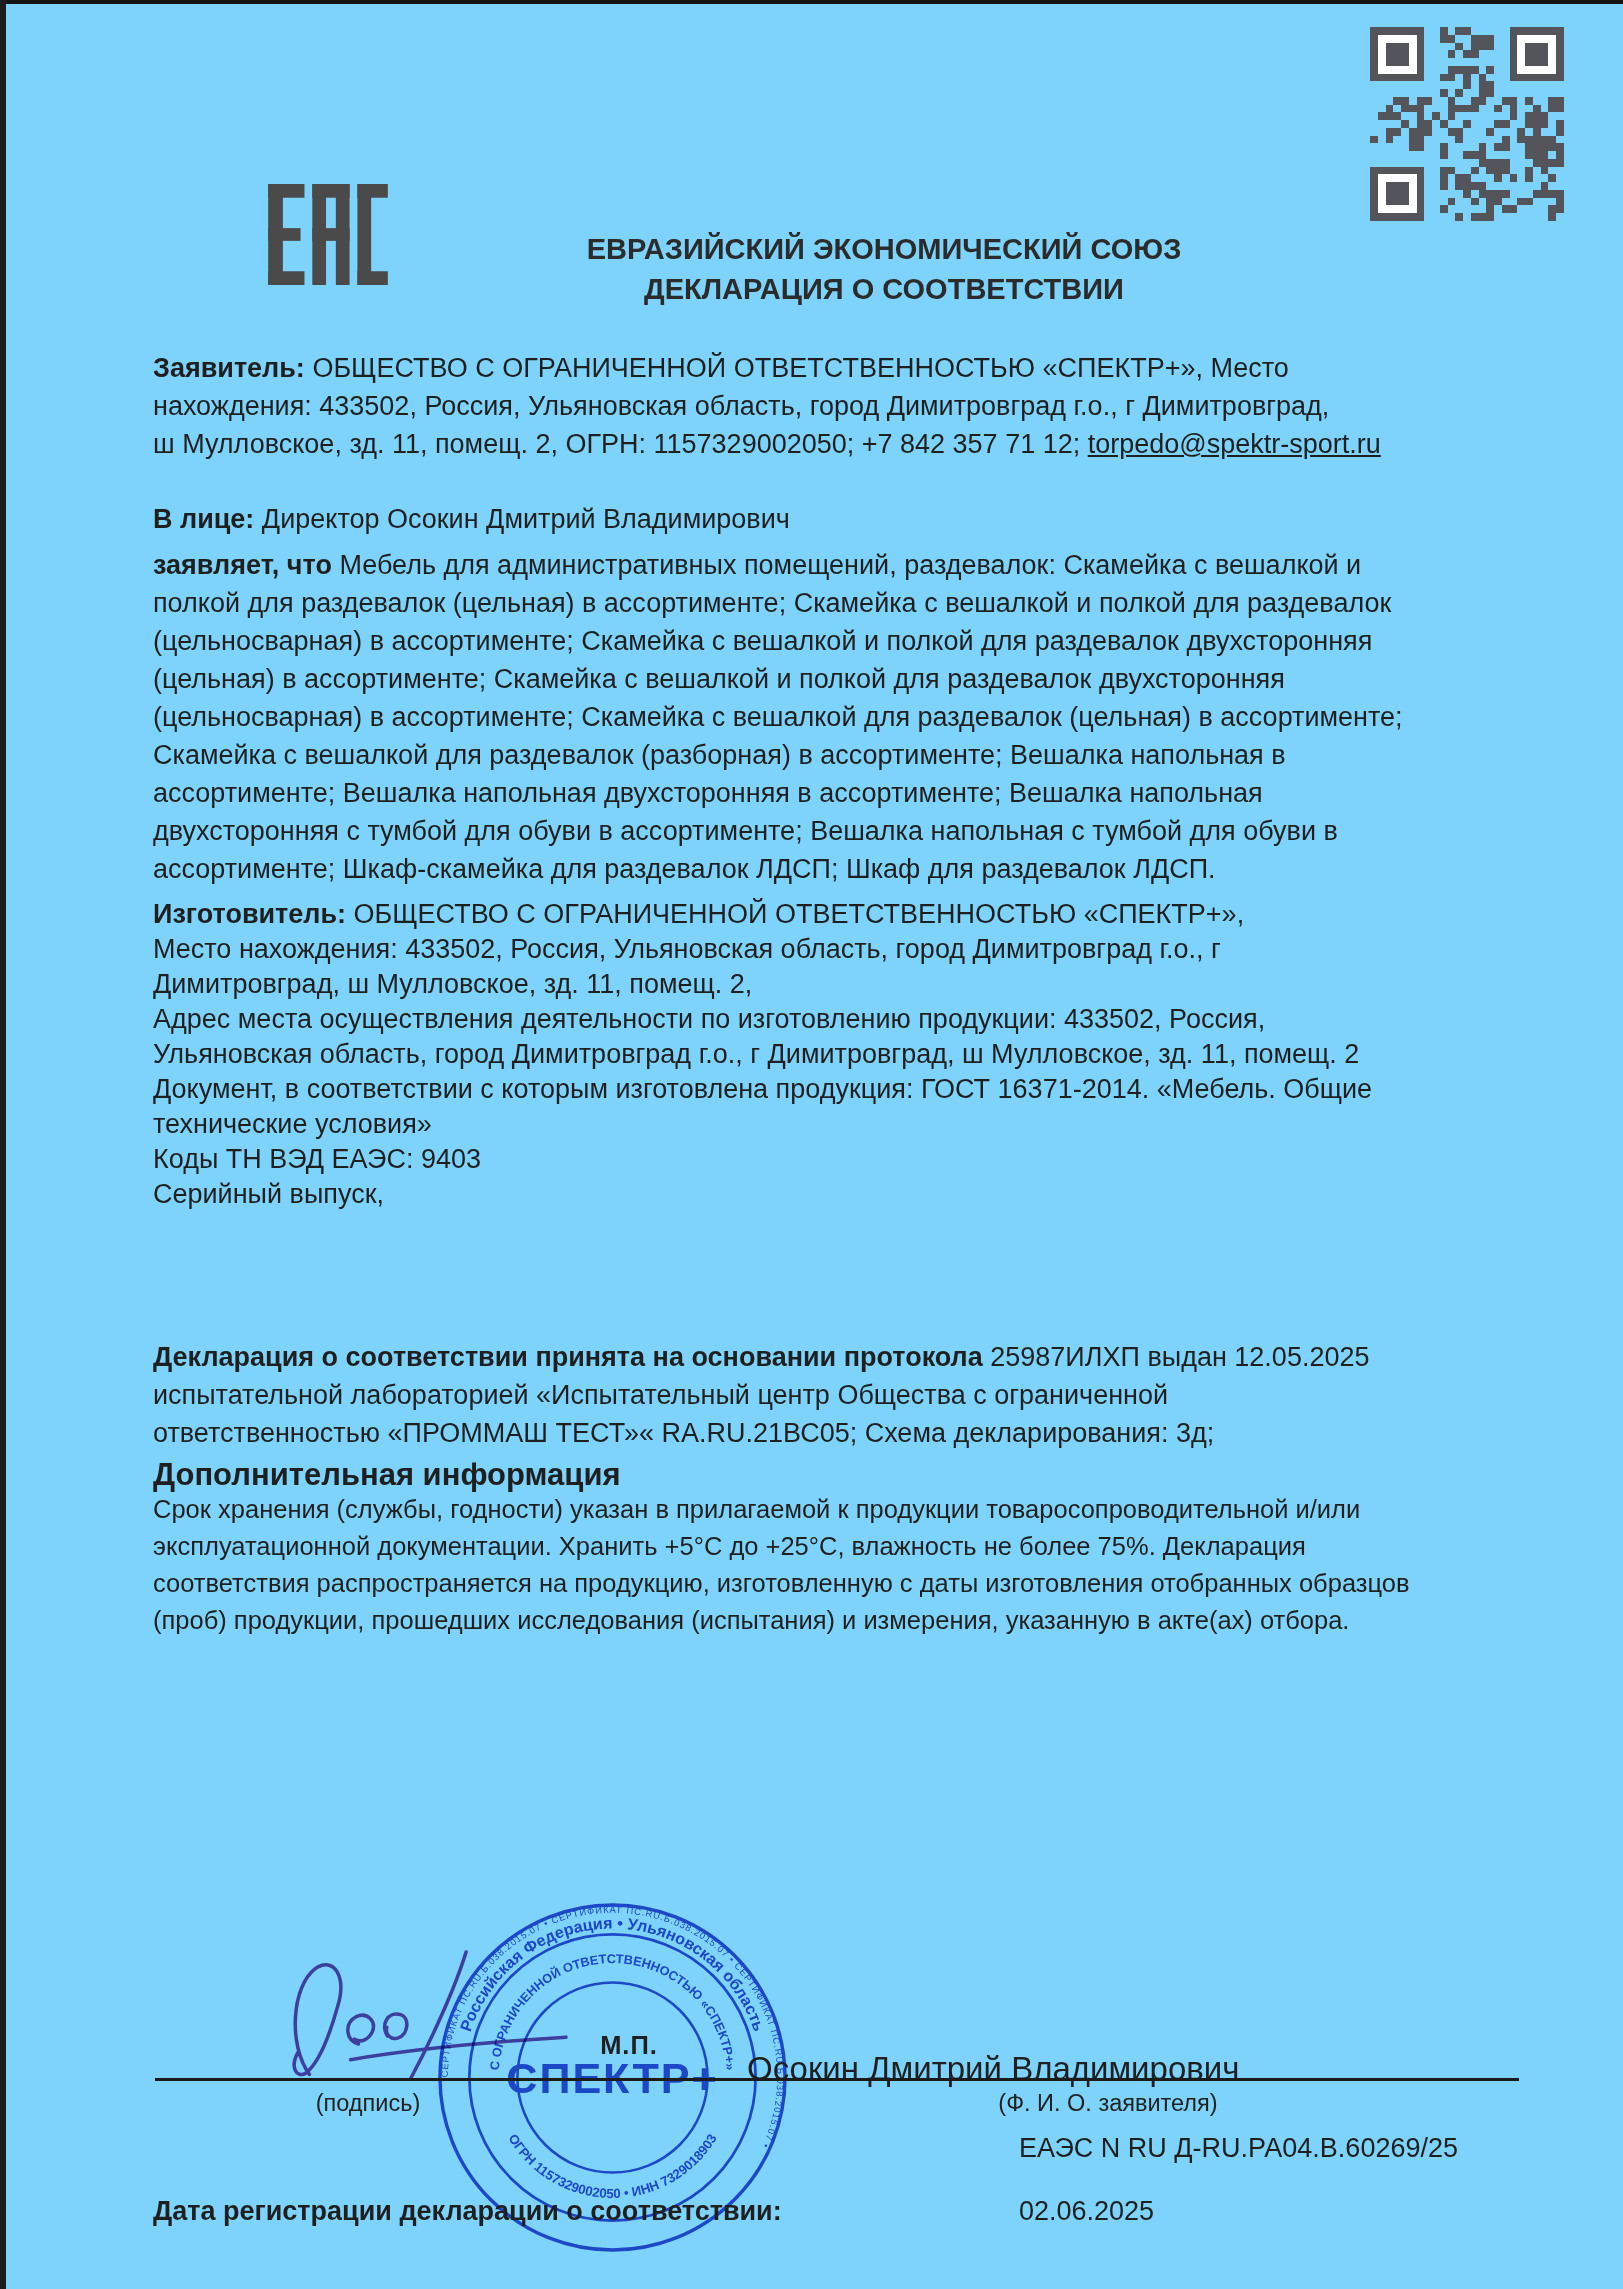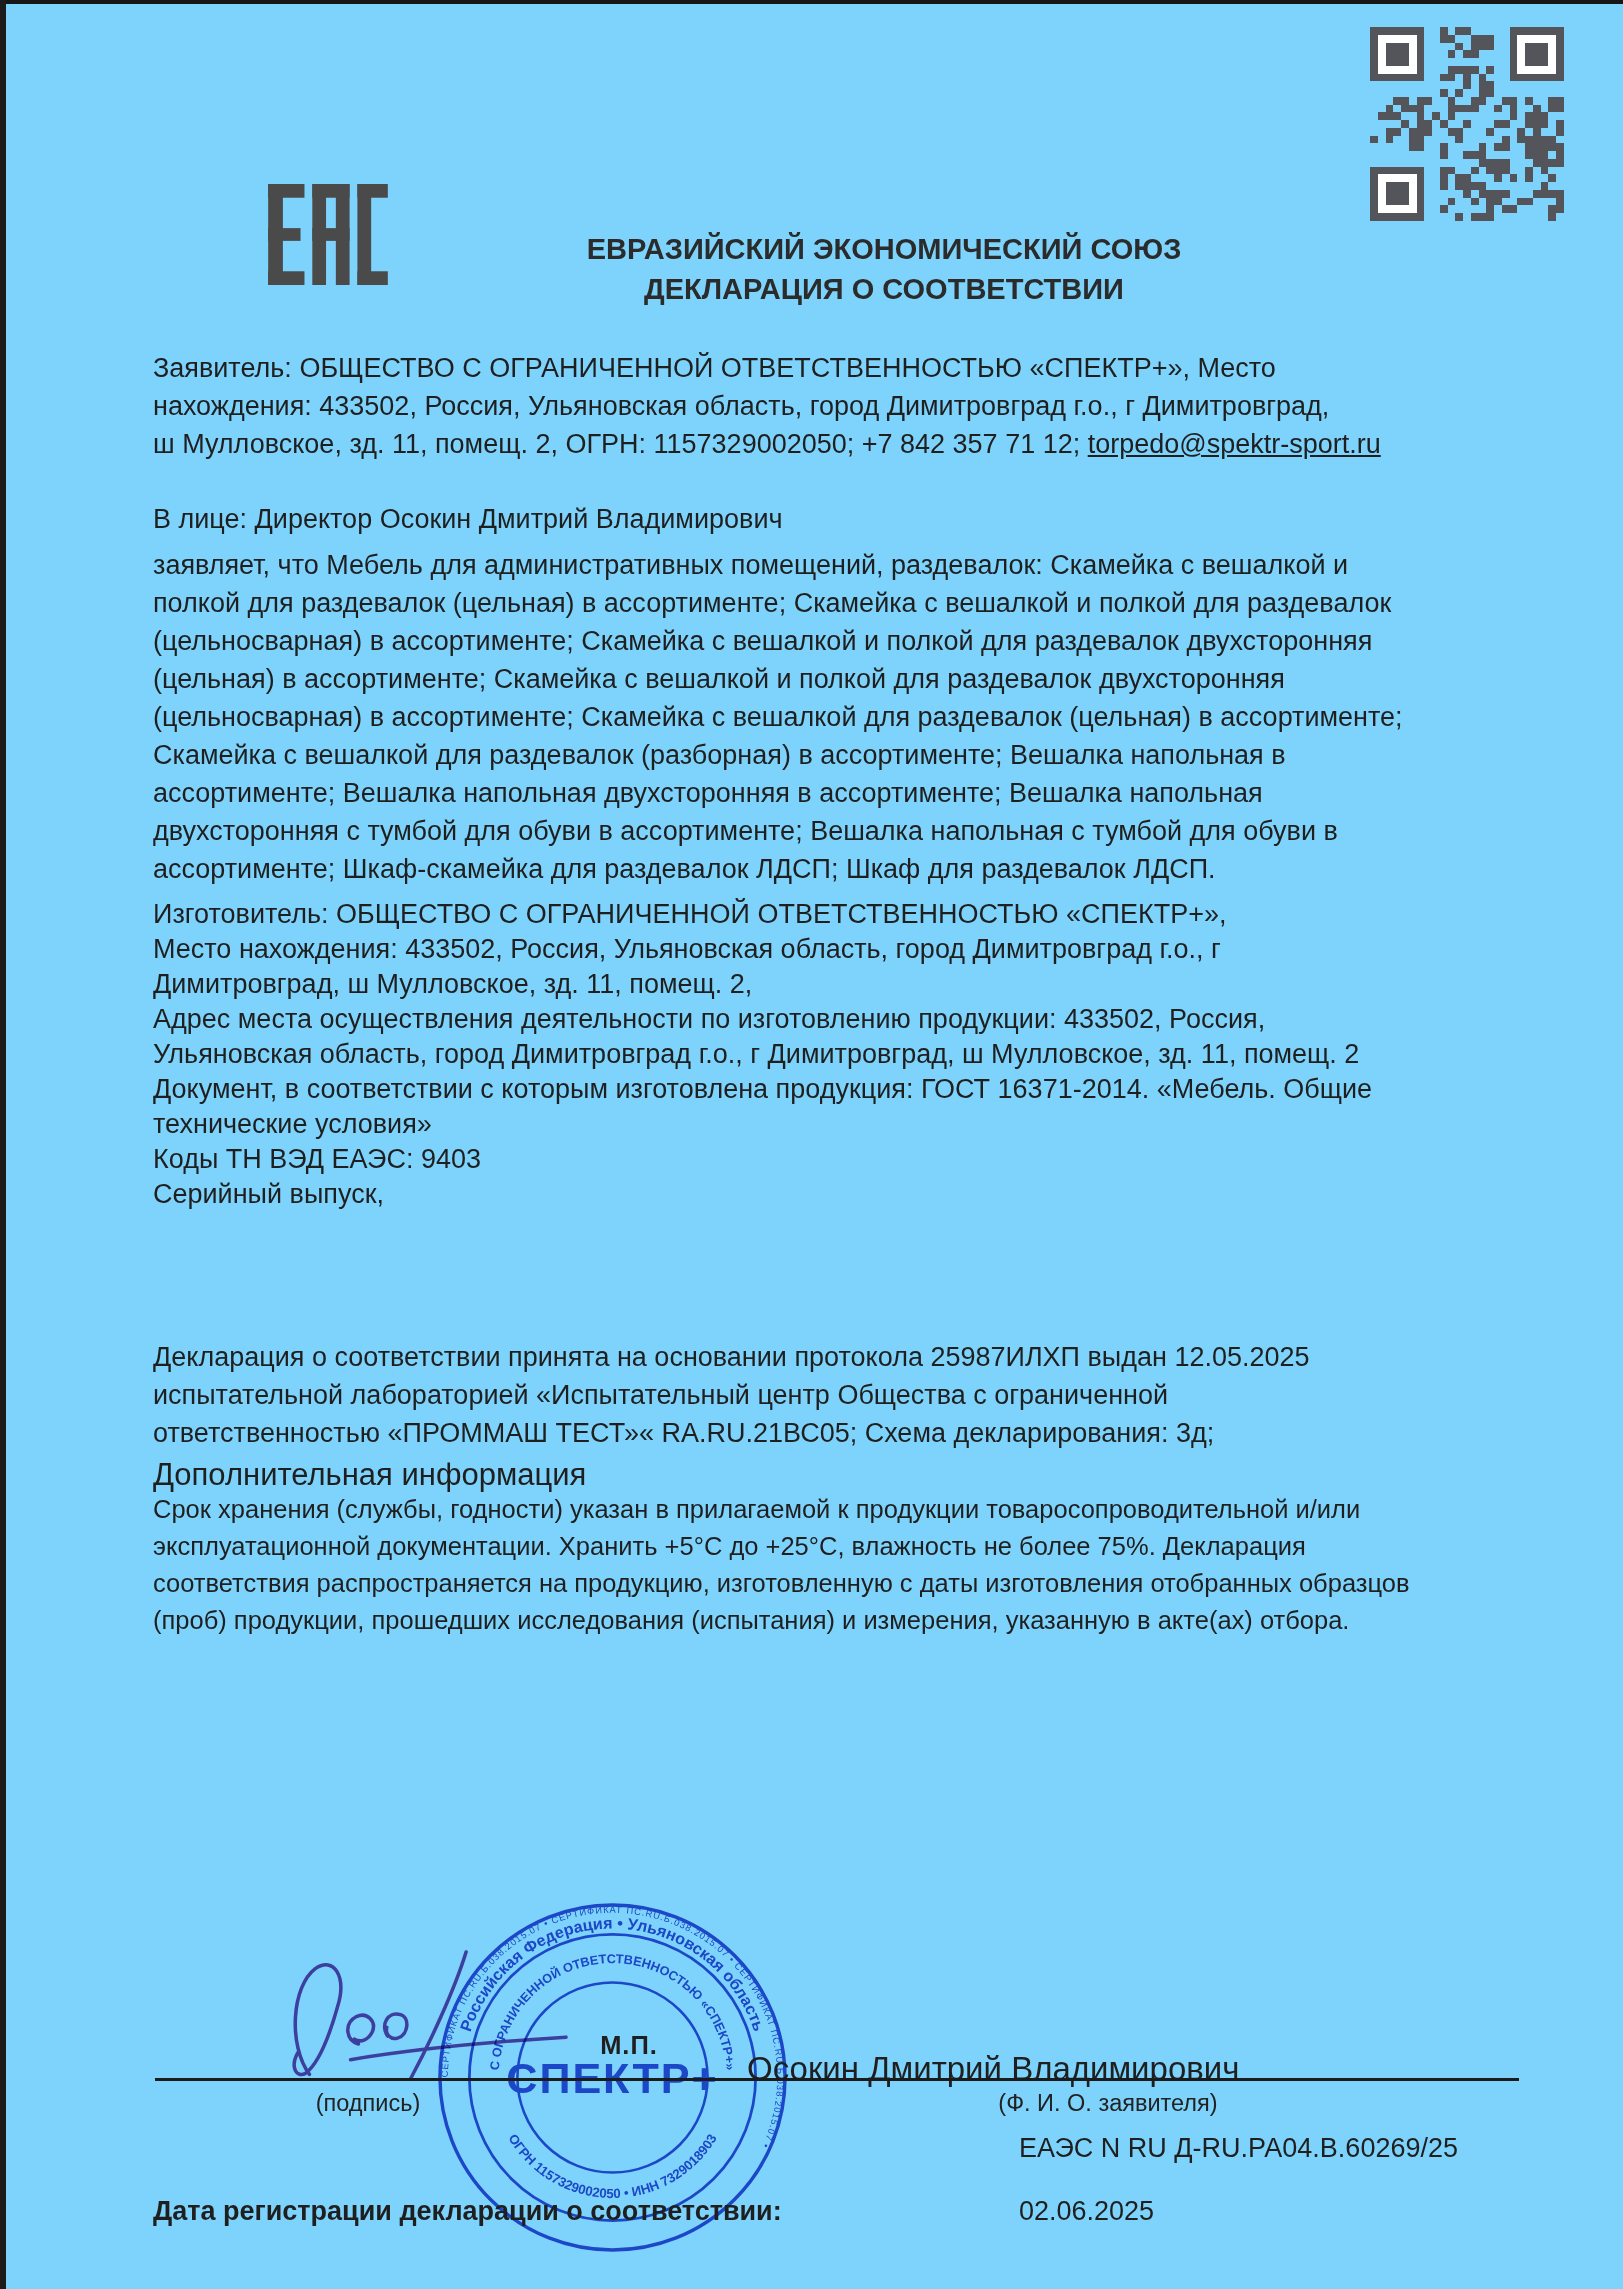--- a/index.html
+++ b/index.html
@@ -15,7 +15,7 @@
 
   .abs{position:absolute;}
   .body-text{font-size:27px;line-height:38px;white-space:pre-line;width:1392px;left:153px;}
-  .b{font-weight:normal;}
+  .b{font-weight:bold;}
   .title{left:884px;transform:translateX(-50%);white-space:nowrap;font-weight:bold;font-size:29px;color:#2b2b2b;}
   .email{text-decoration:underline;color:#1f1f1f;}
   .caption{font-size:23.5px;color:#222;}

